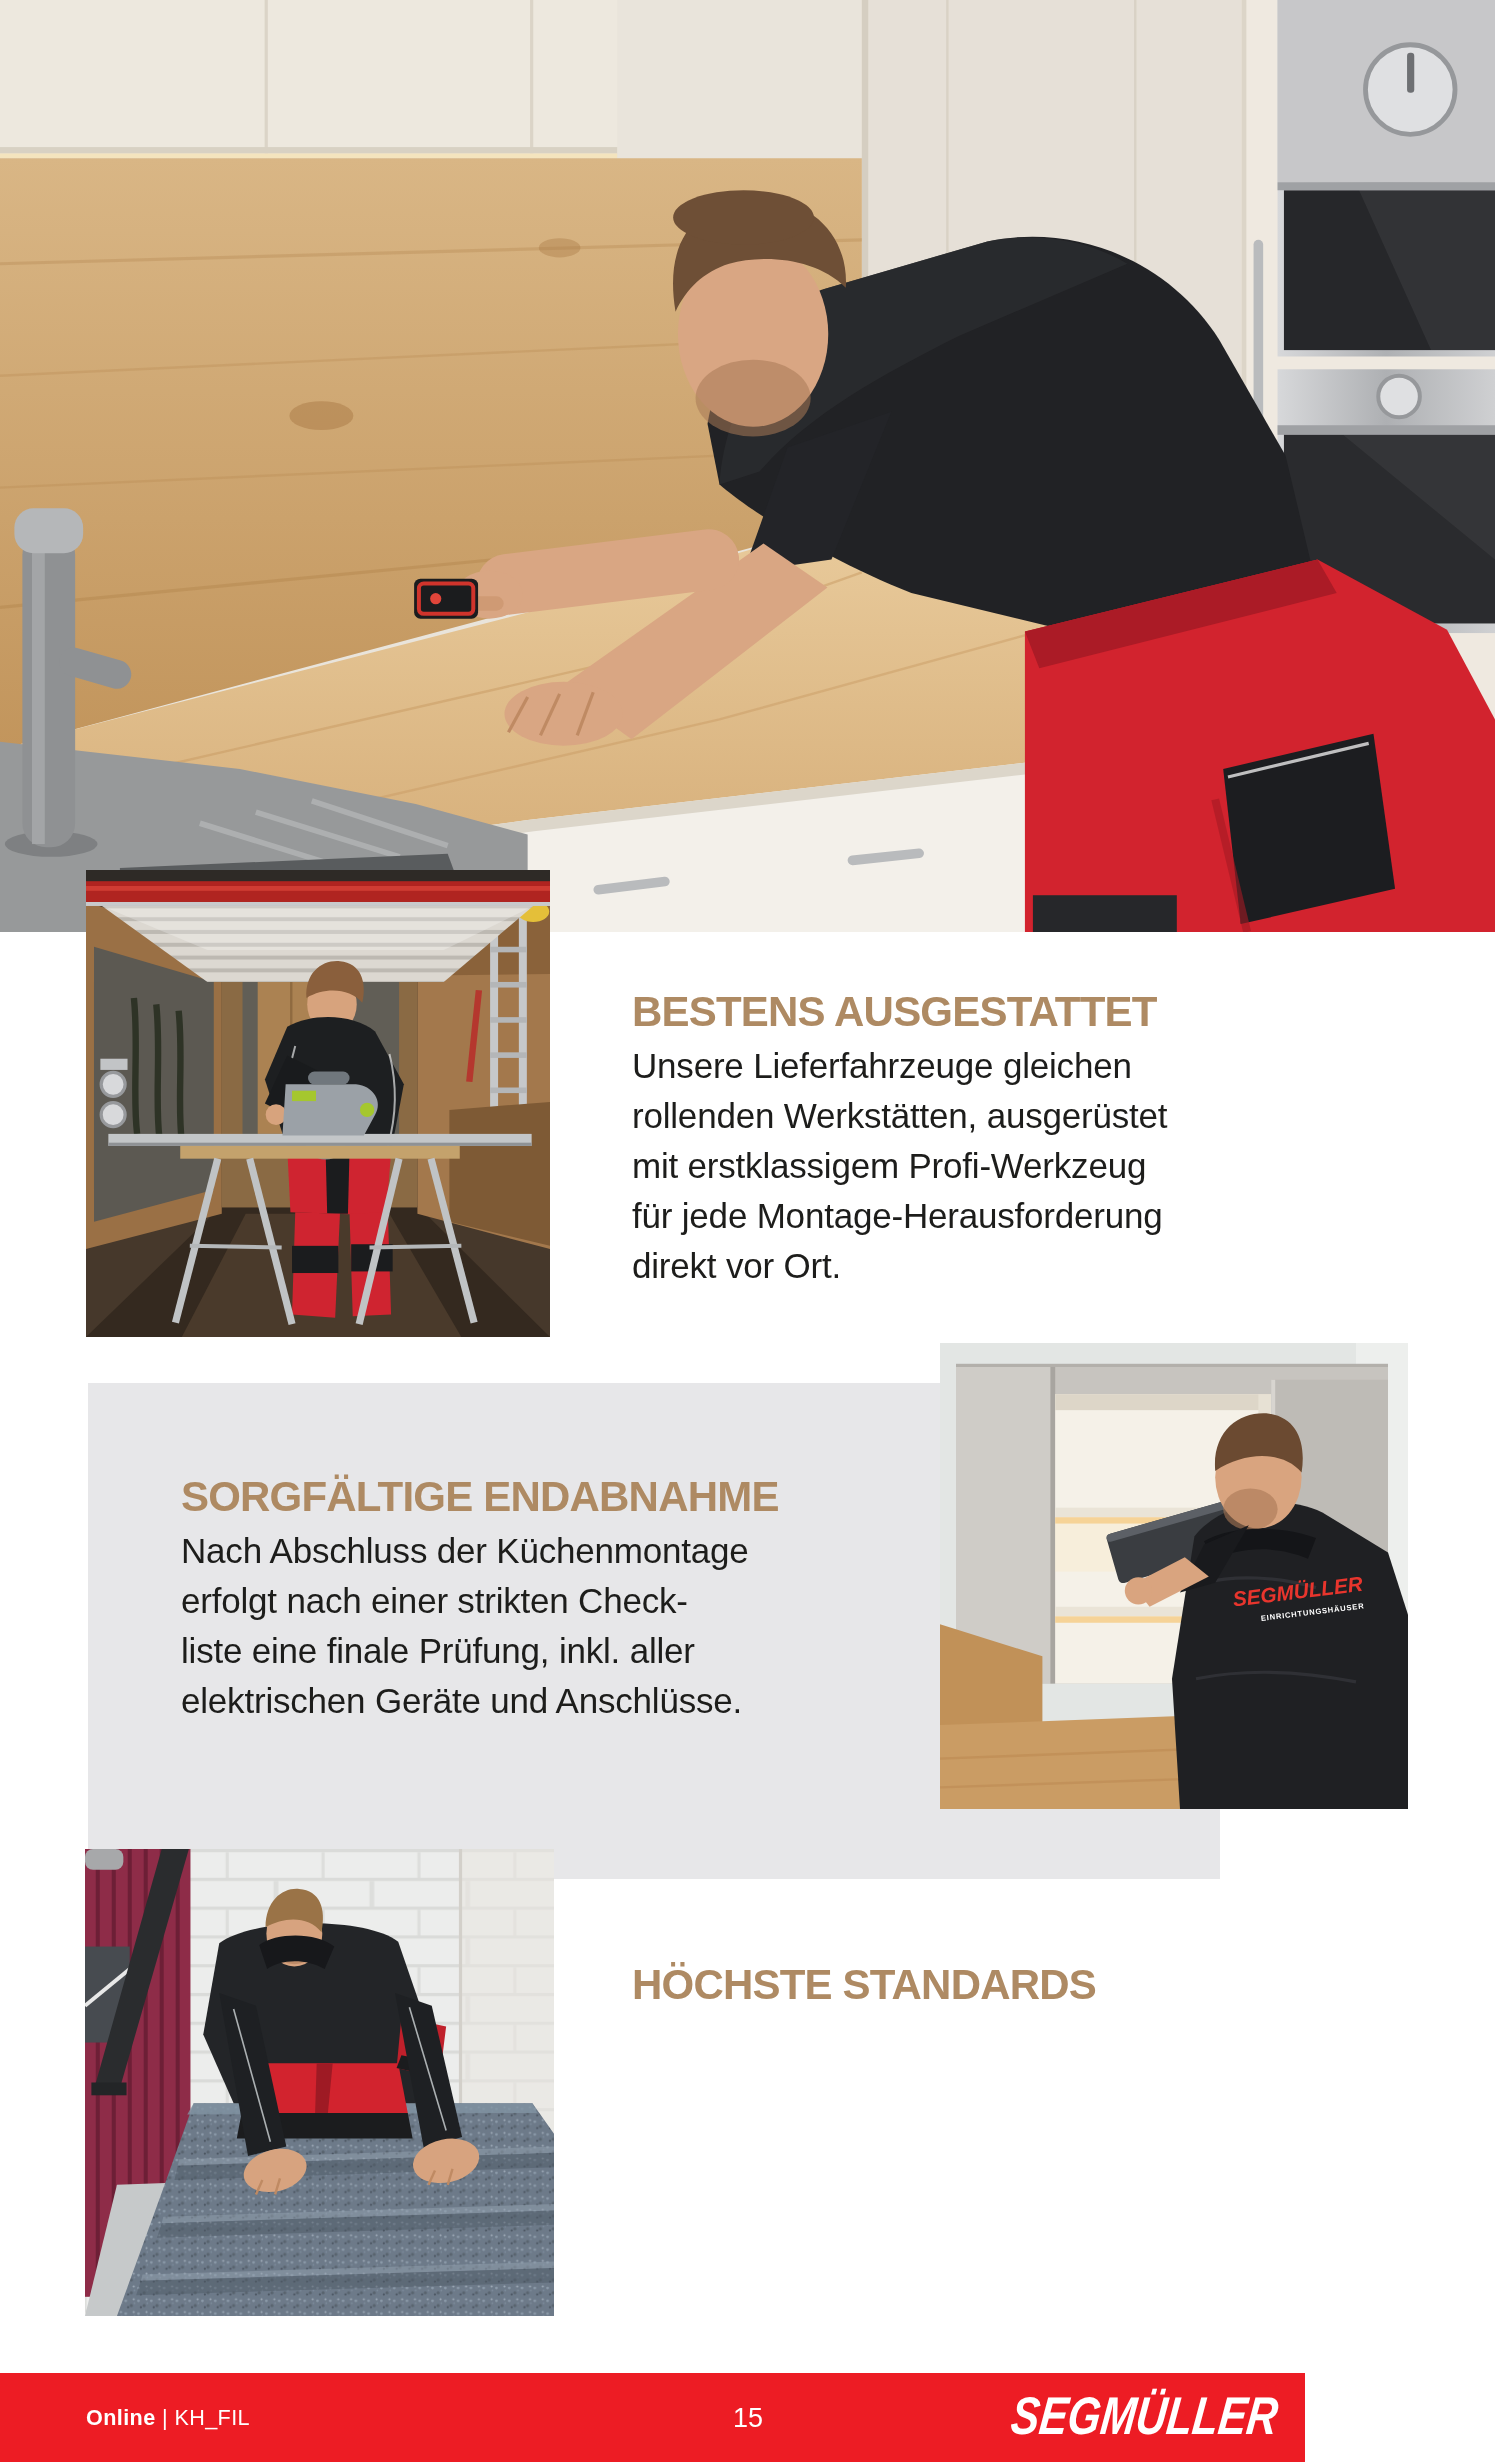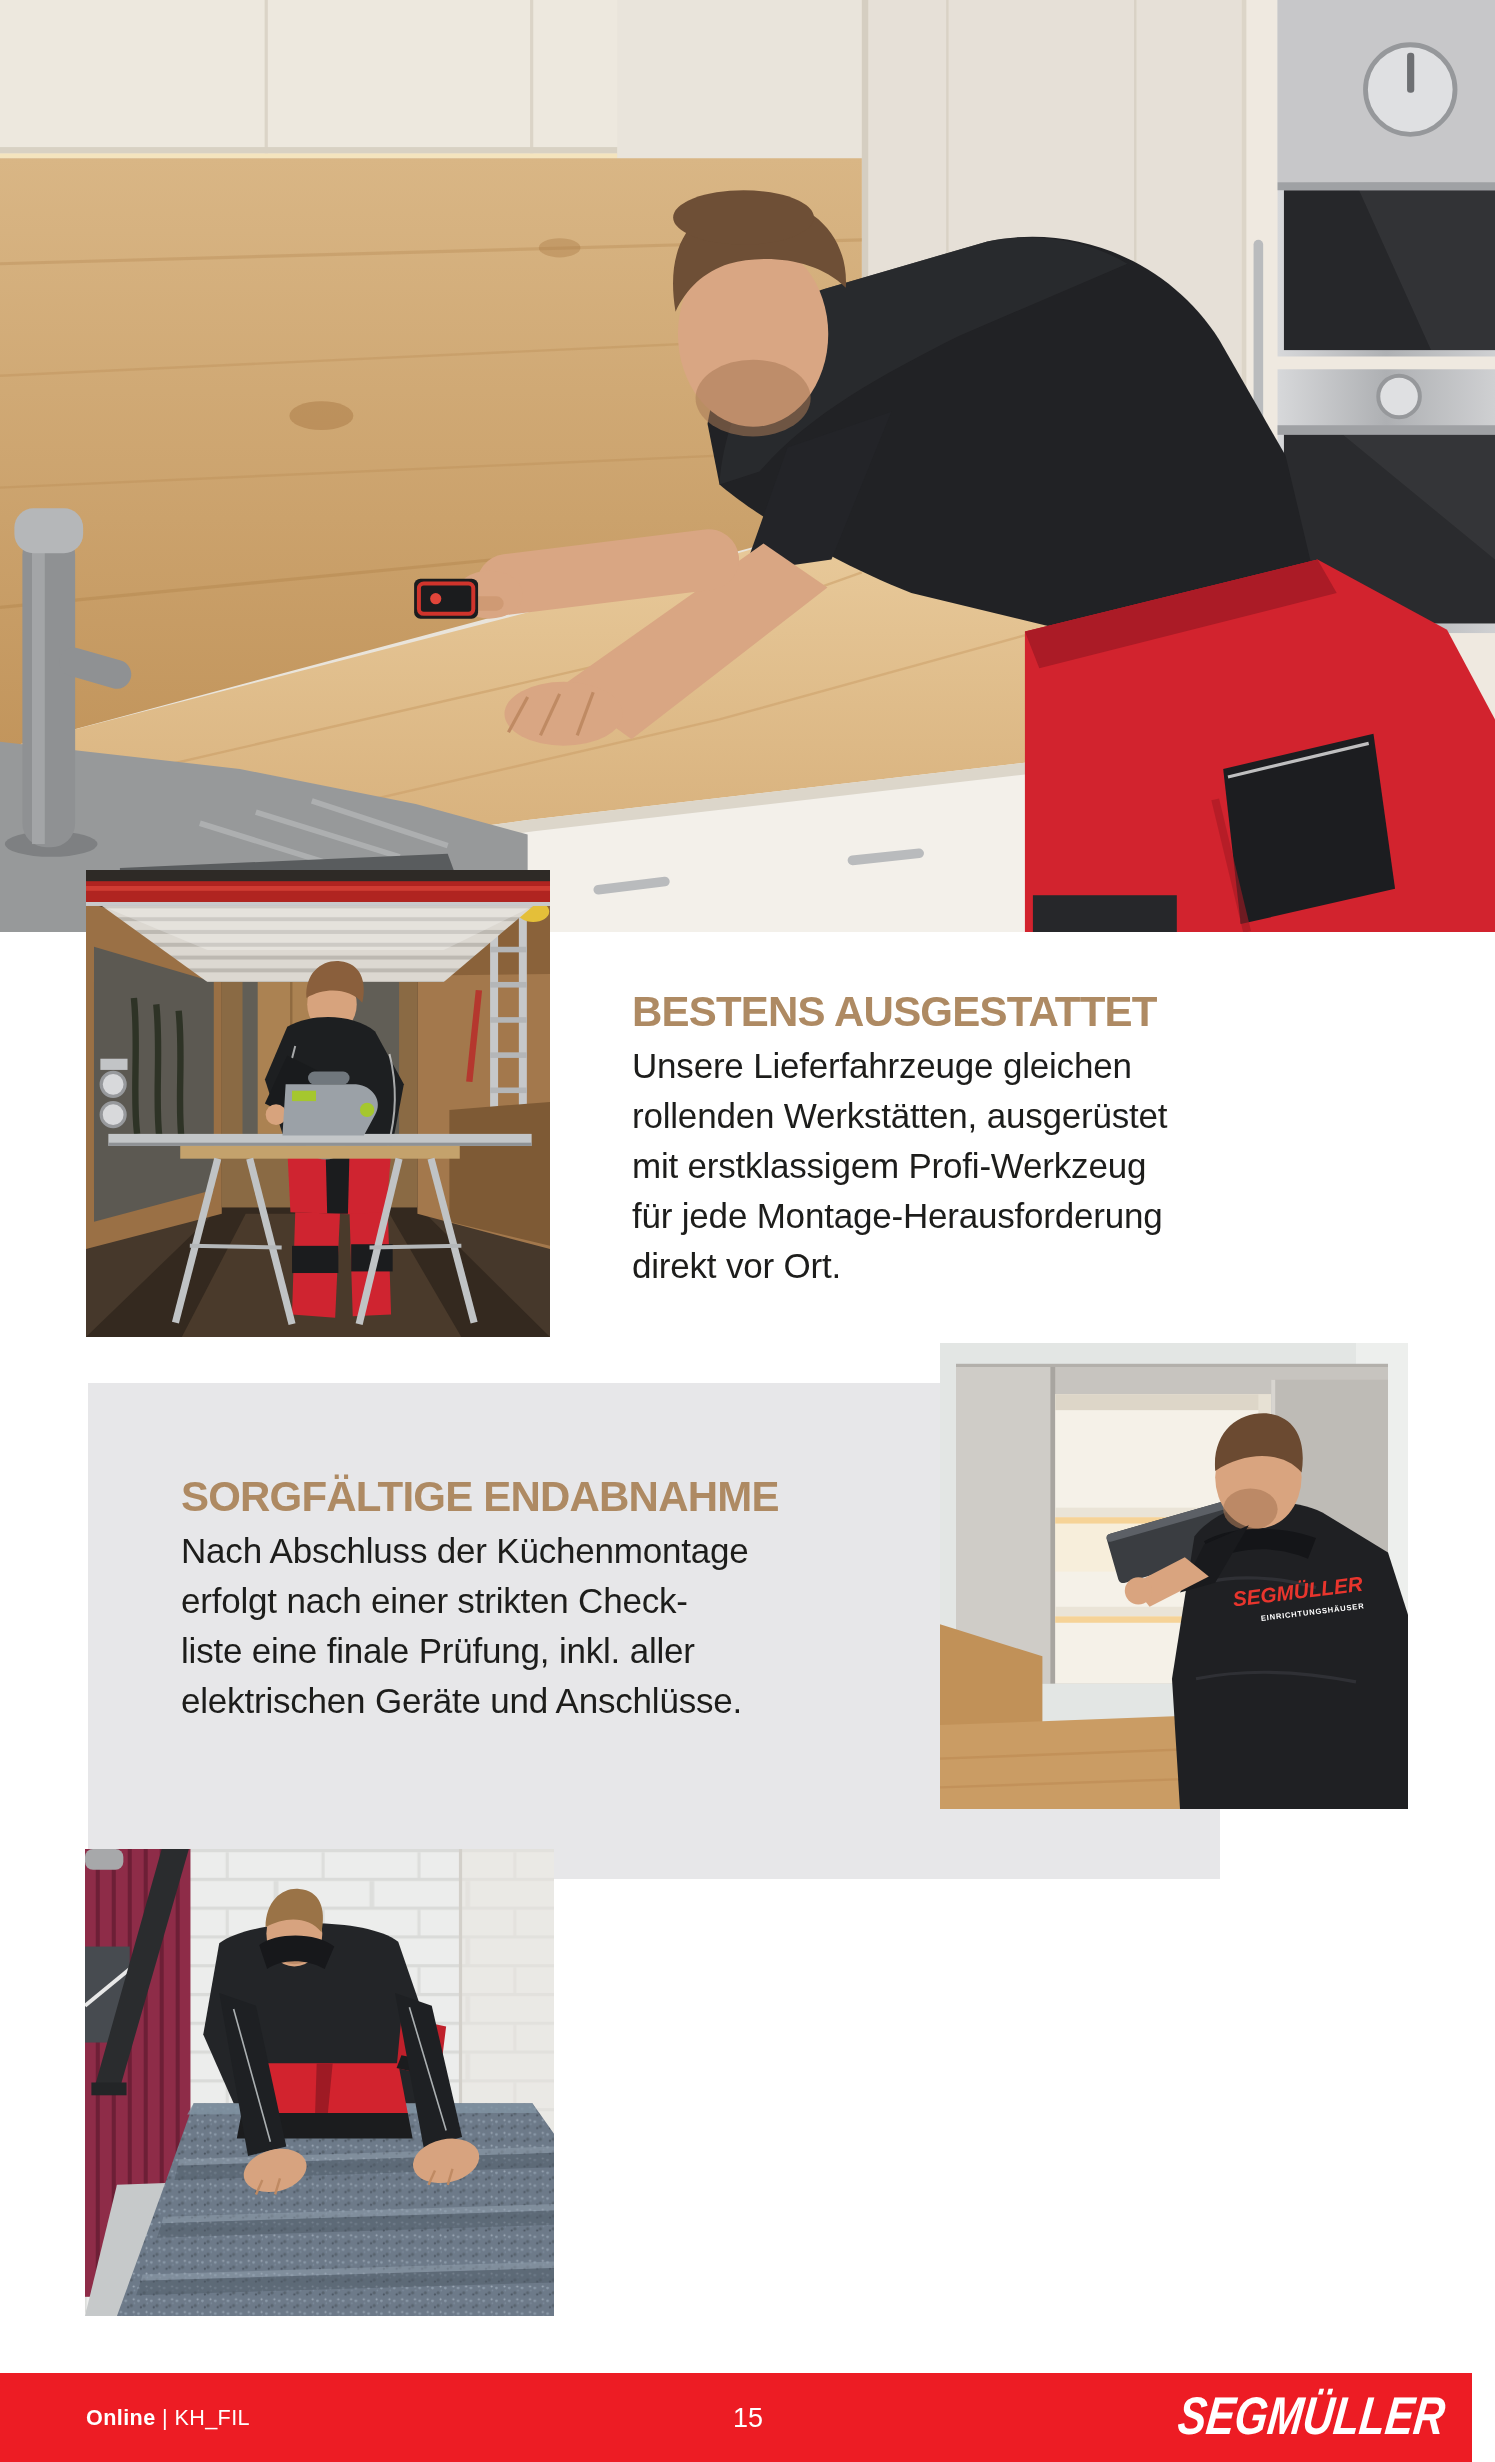--- a/index.html
+++ b/index.html
@@ -389,6 +389,7 @@
   </div>
 
   <div class="textblock" id="block-hoechste">
+    <h2 class="section-heading">HÖCHSTE STANDARDS</h2>
   </div>
 
   <div class="footer-bar">

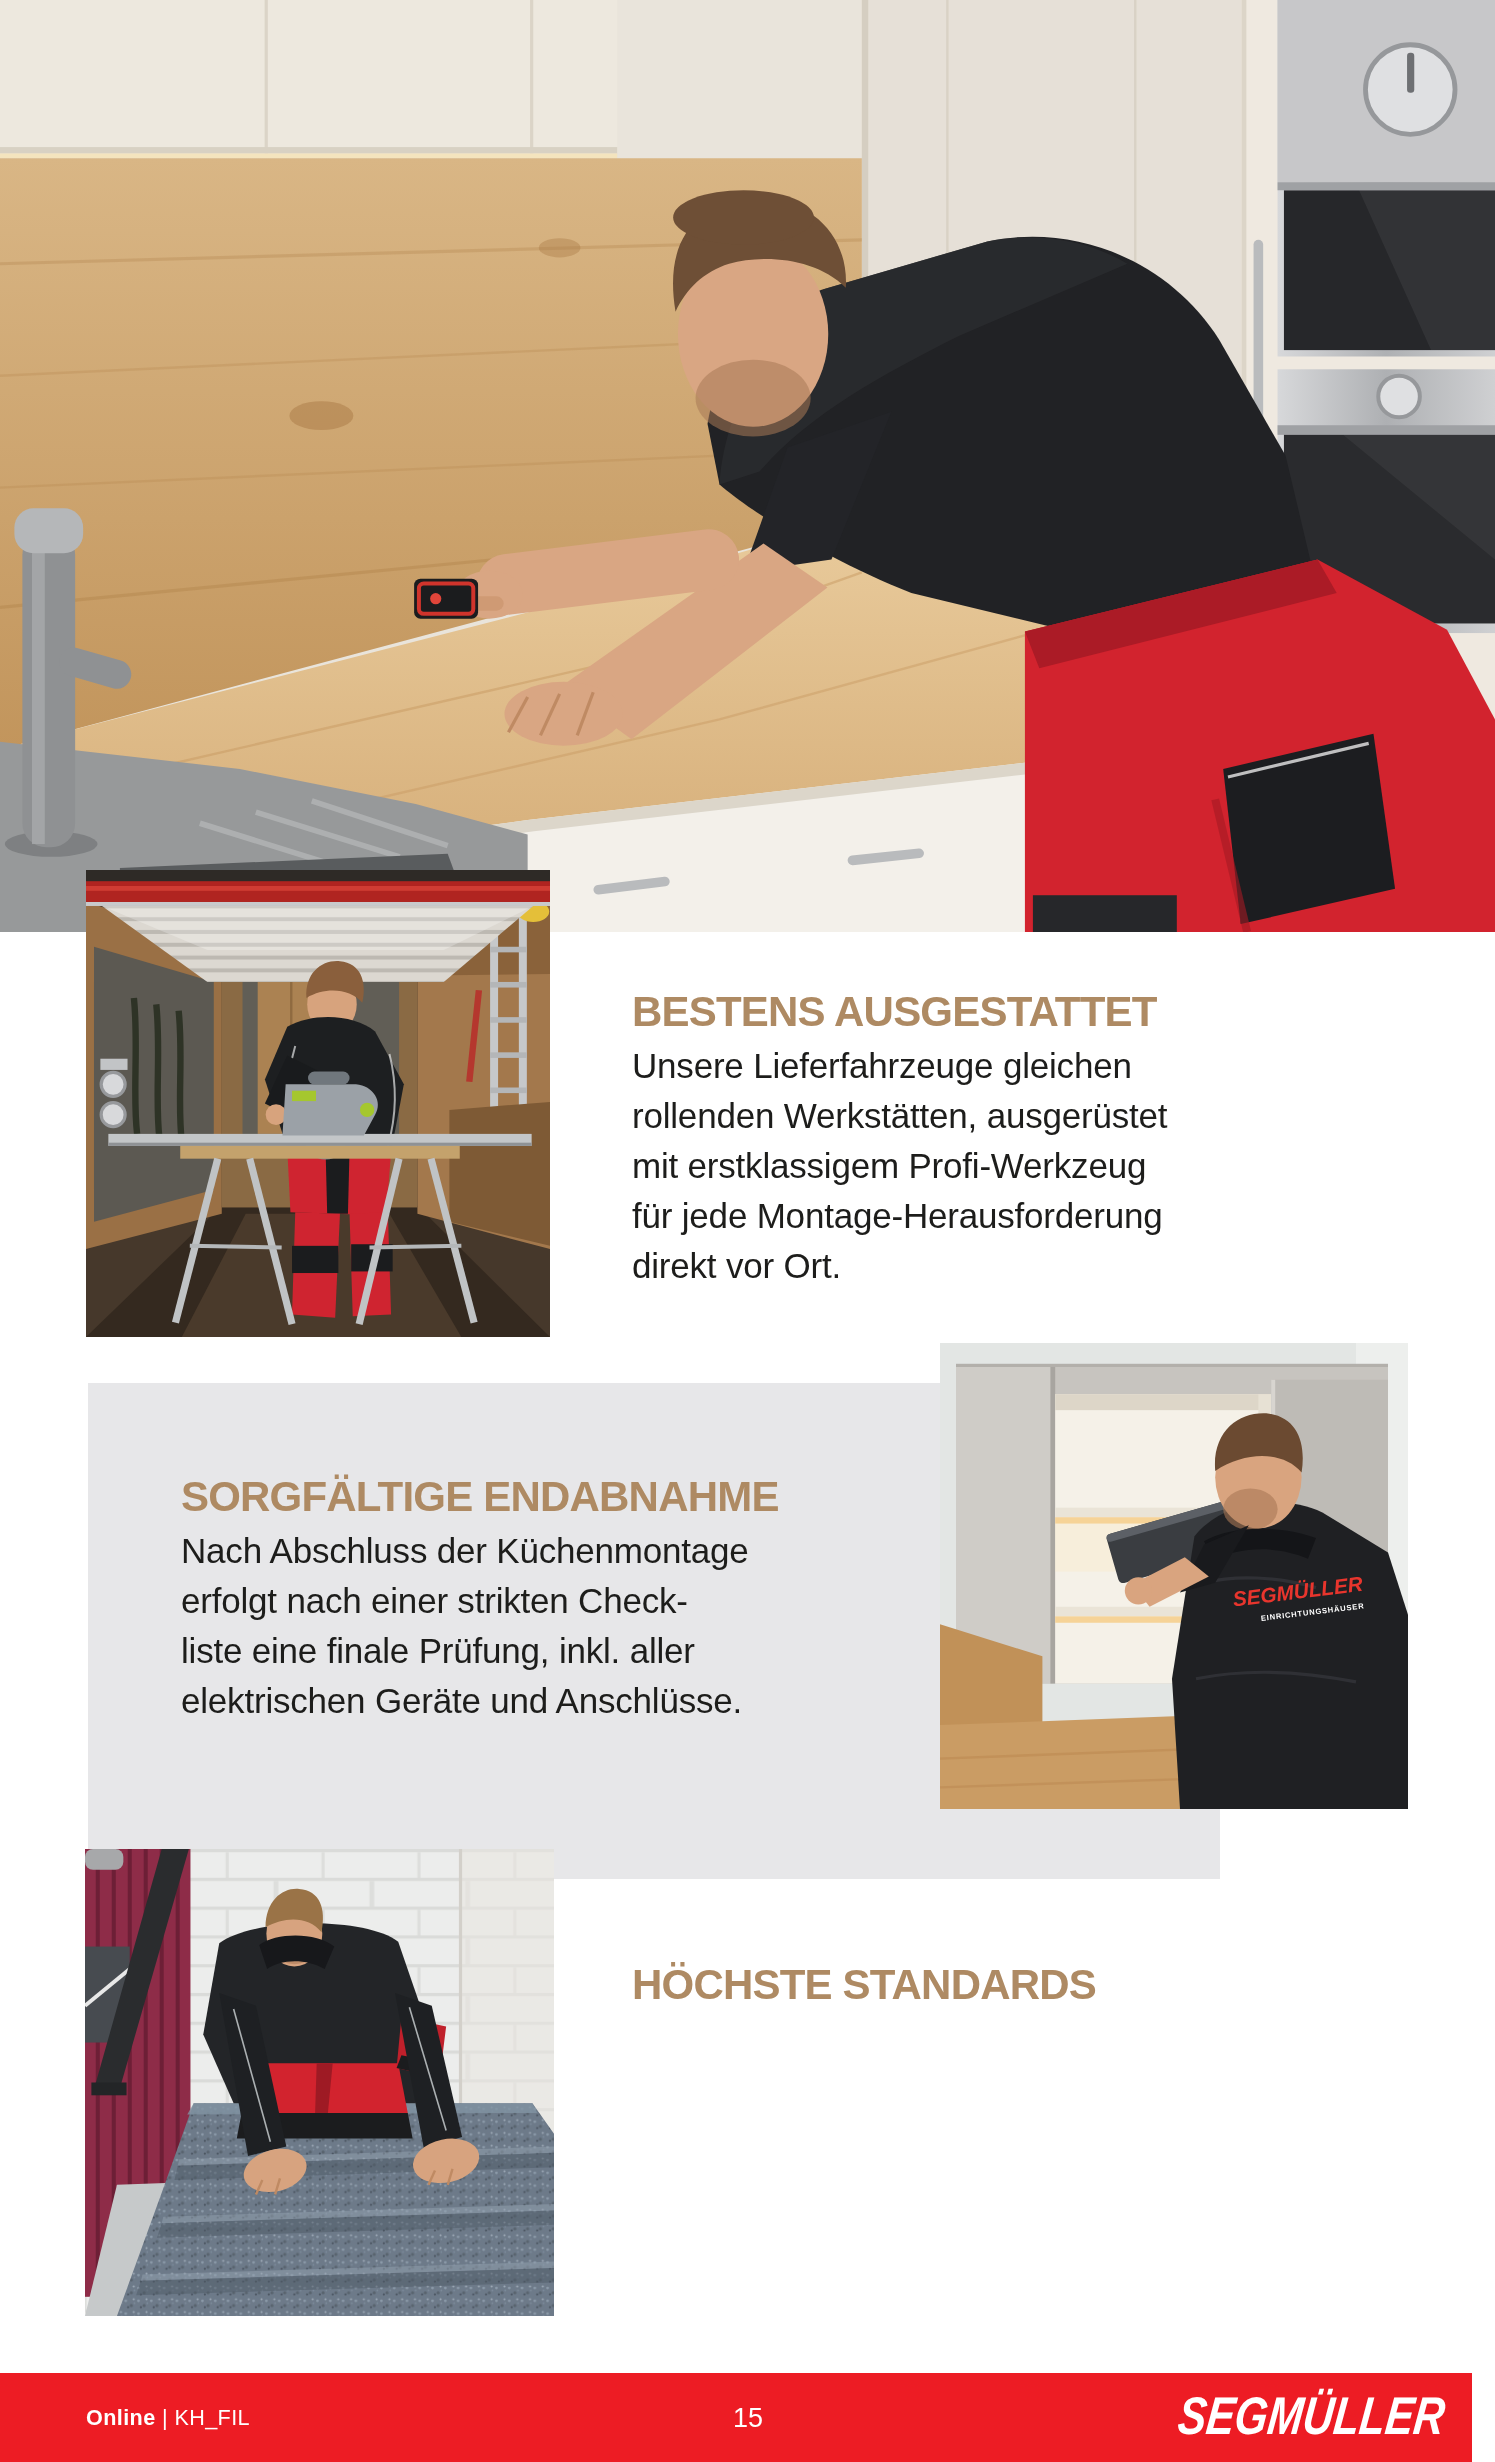--- a/index.html
+++ b/index.html
@@ -27,7 +27,7 @@
     letter-spacing:-0.2px;white-space:pre-line;
   }
   .footer-bar{
-    position:absolute;left:0;top:2373px;width:1472px;height:90px;
+    position:absolute;left:0;top:2373px;width:1305px;height:90px;
     background:#ed1c24;color:#ffffff;
   }
   .footer-left{

